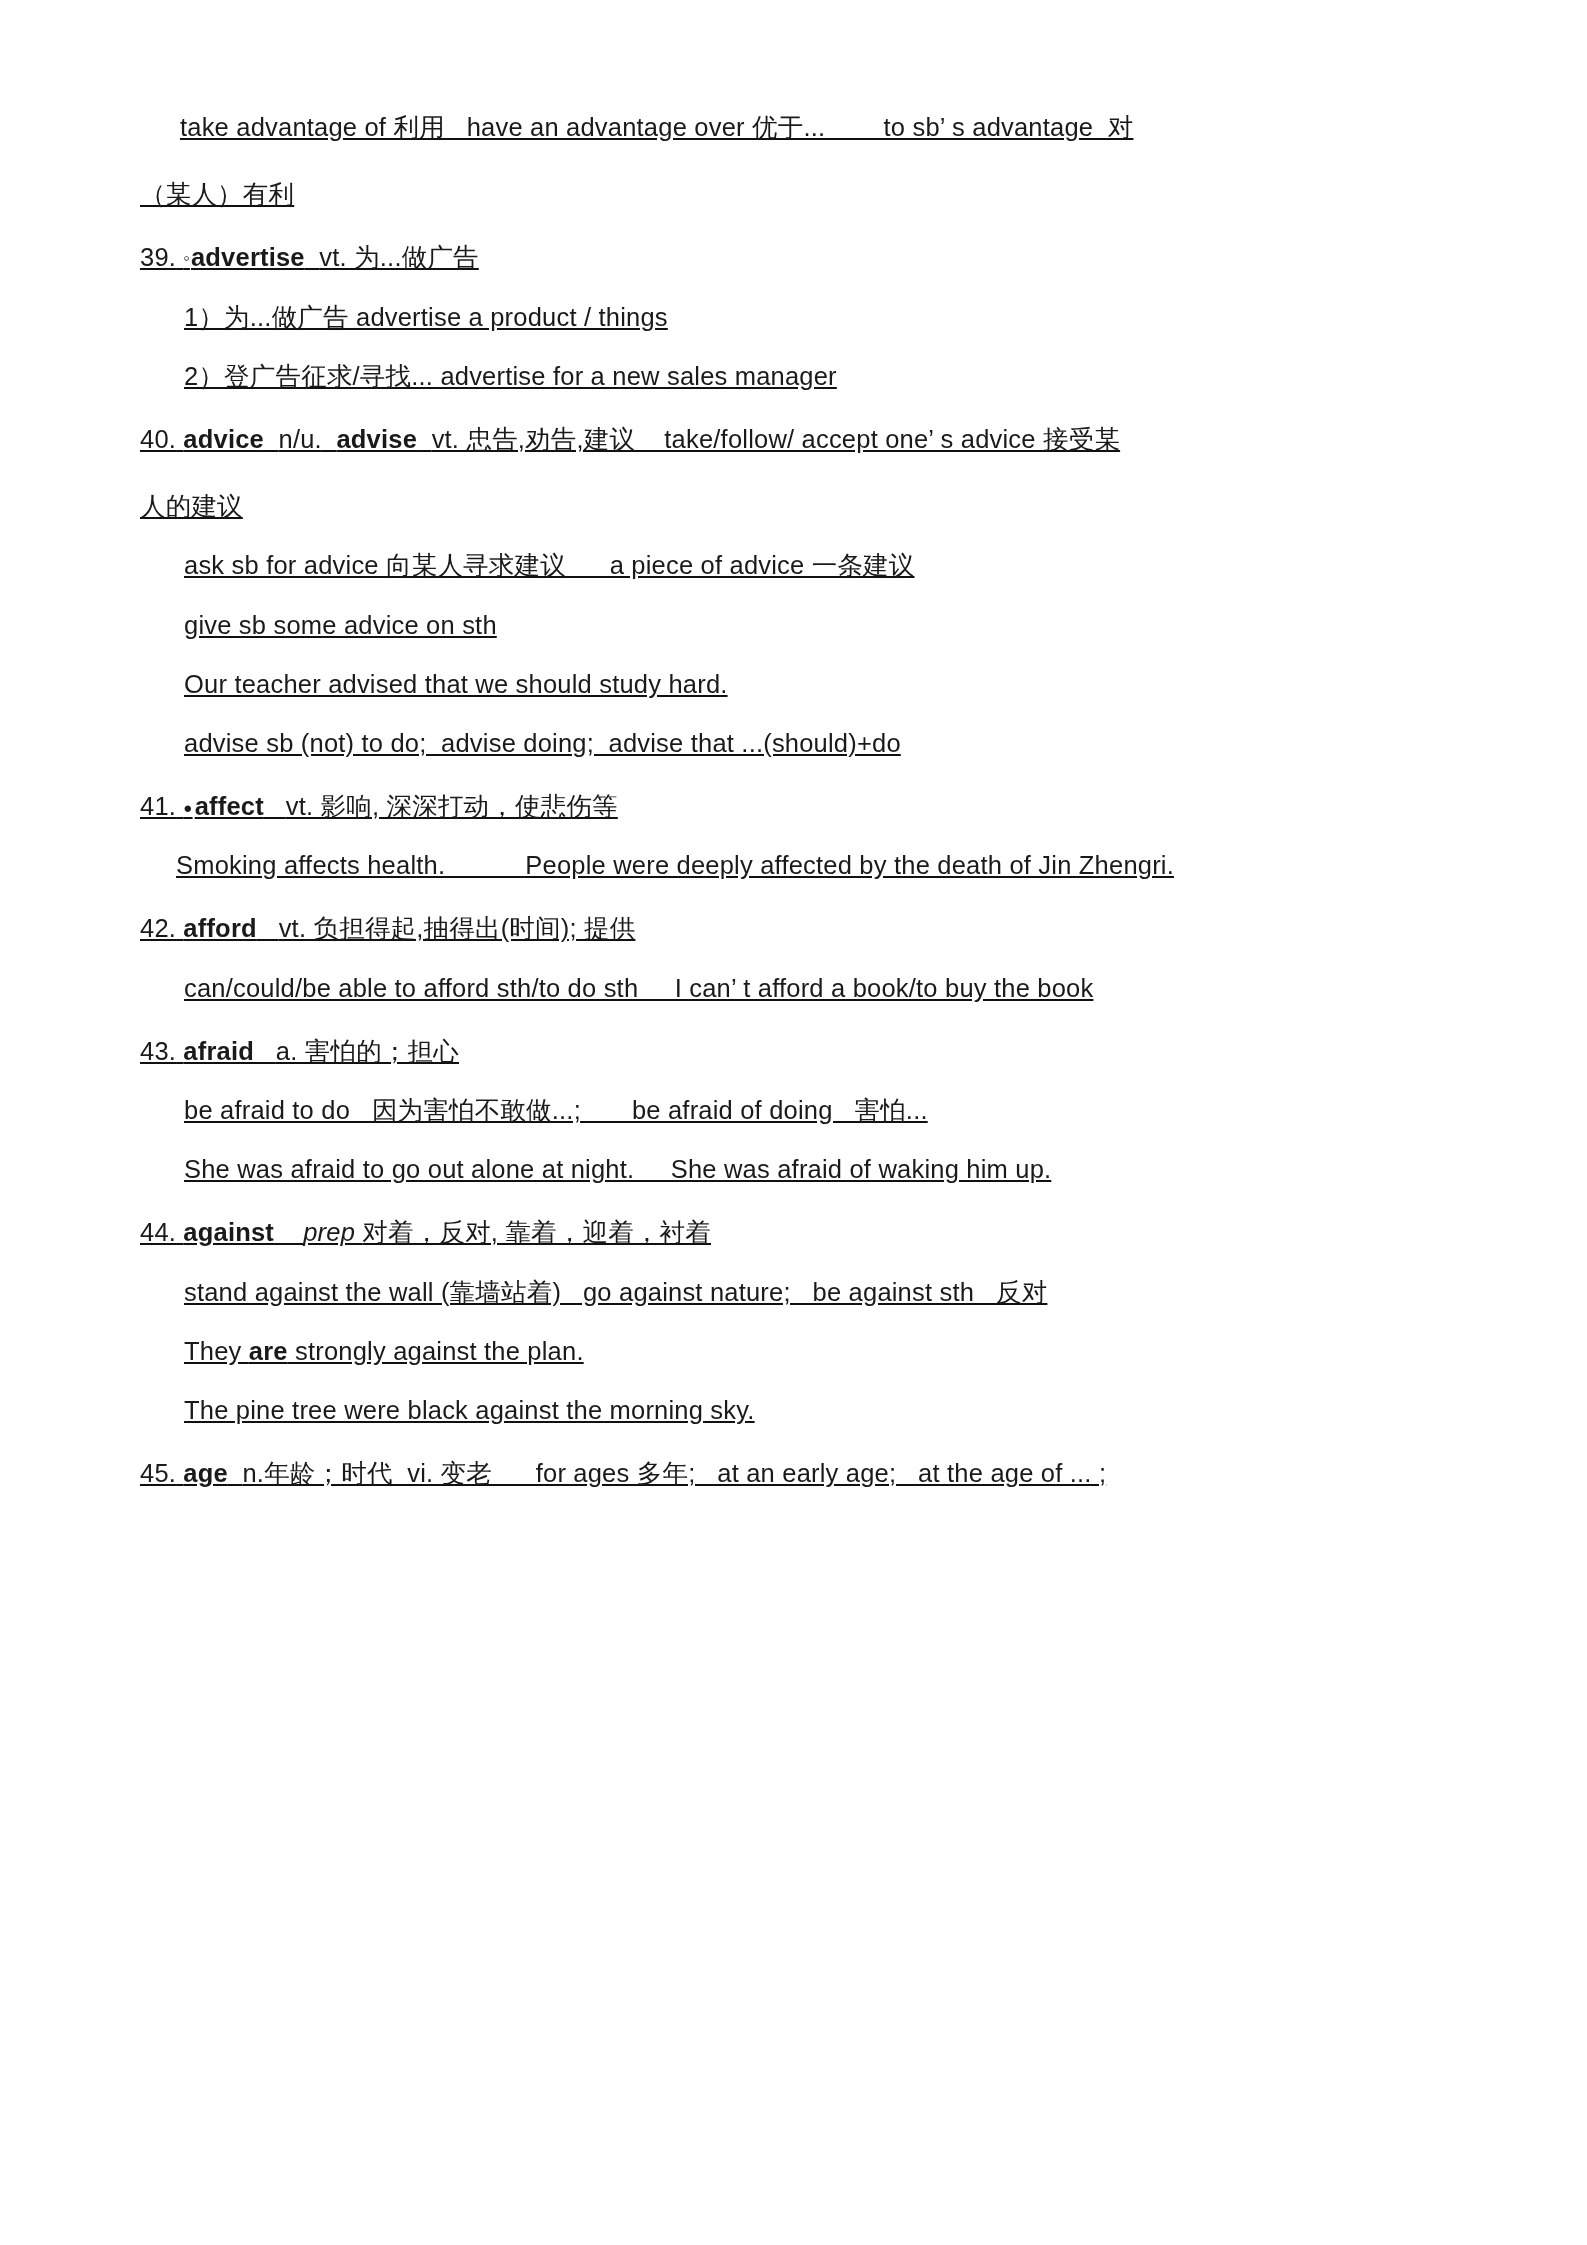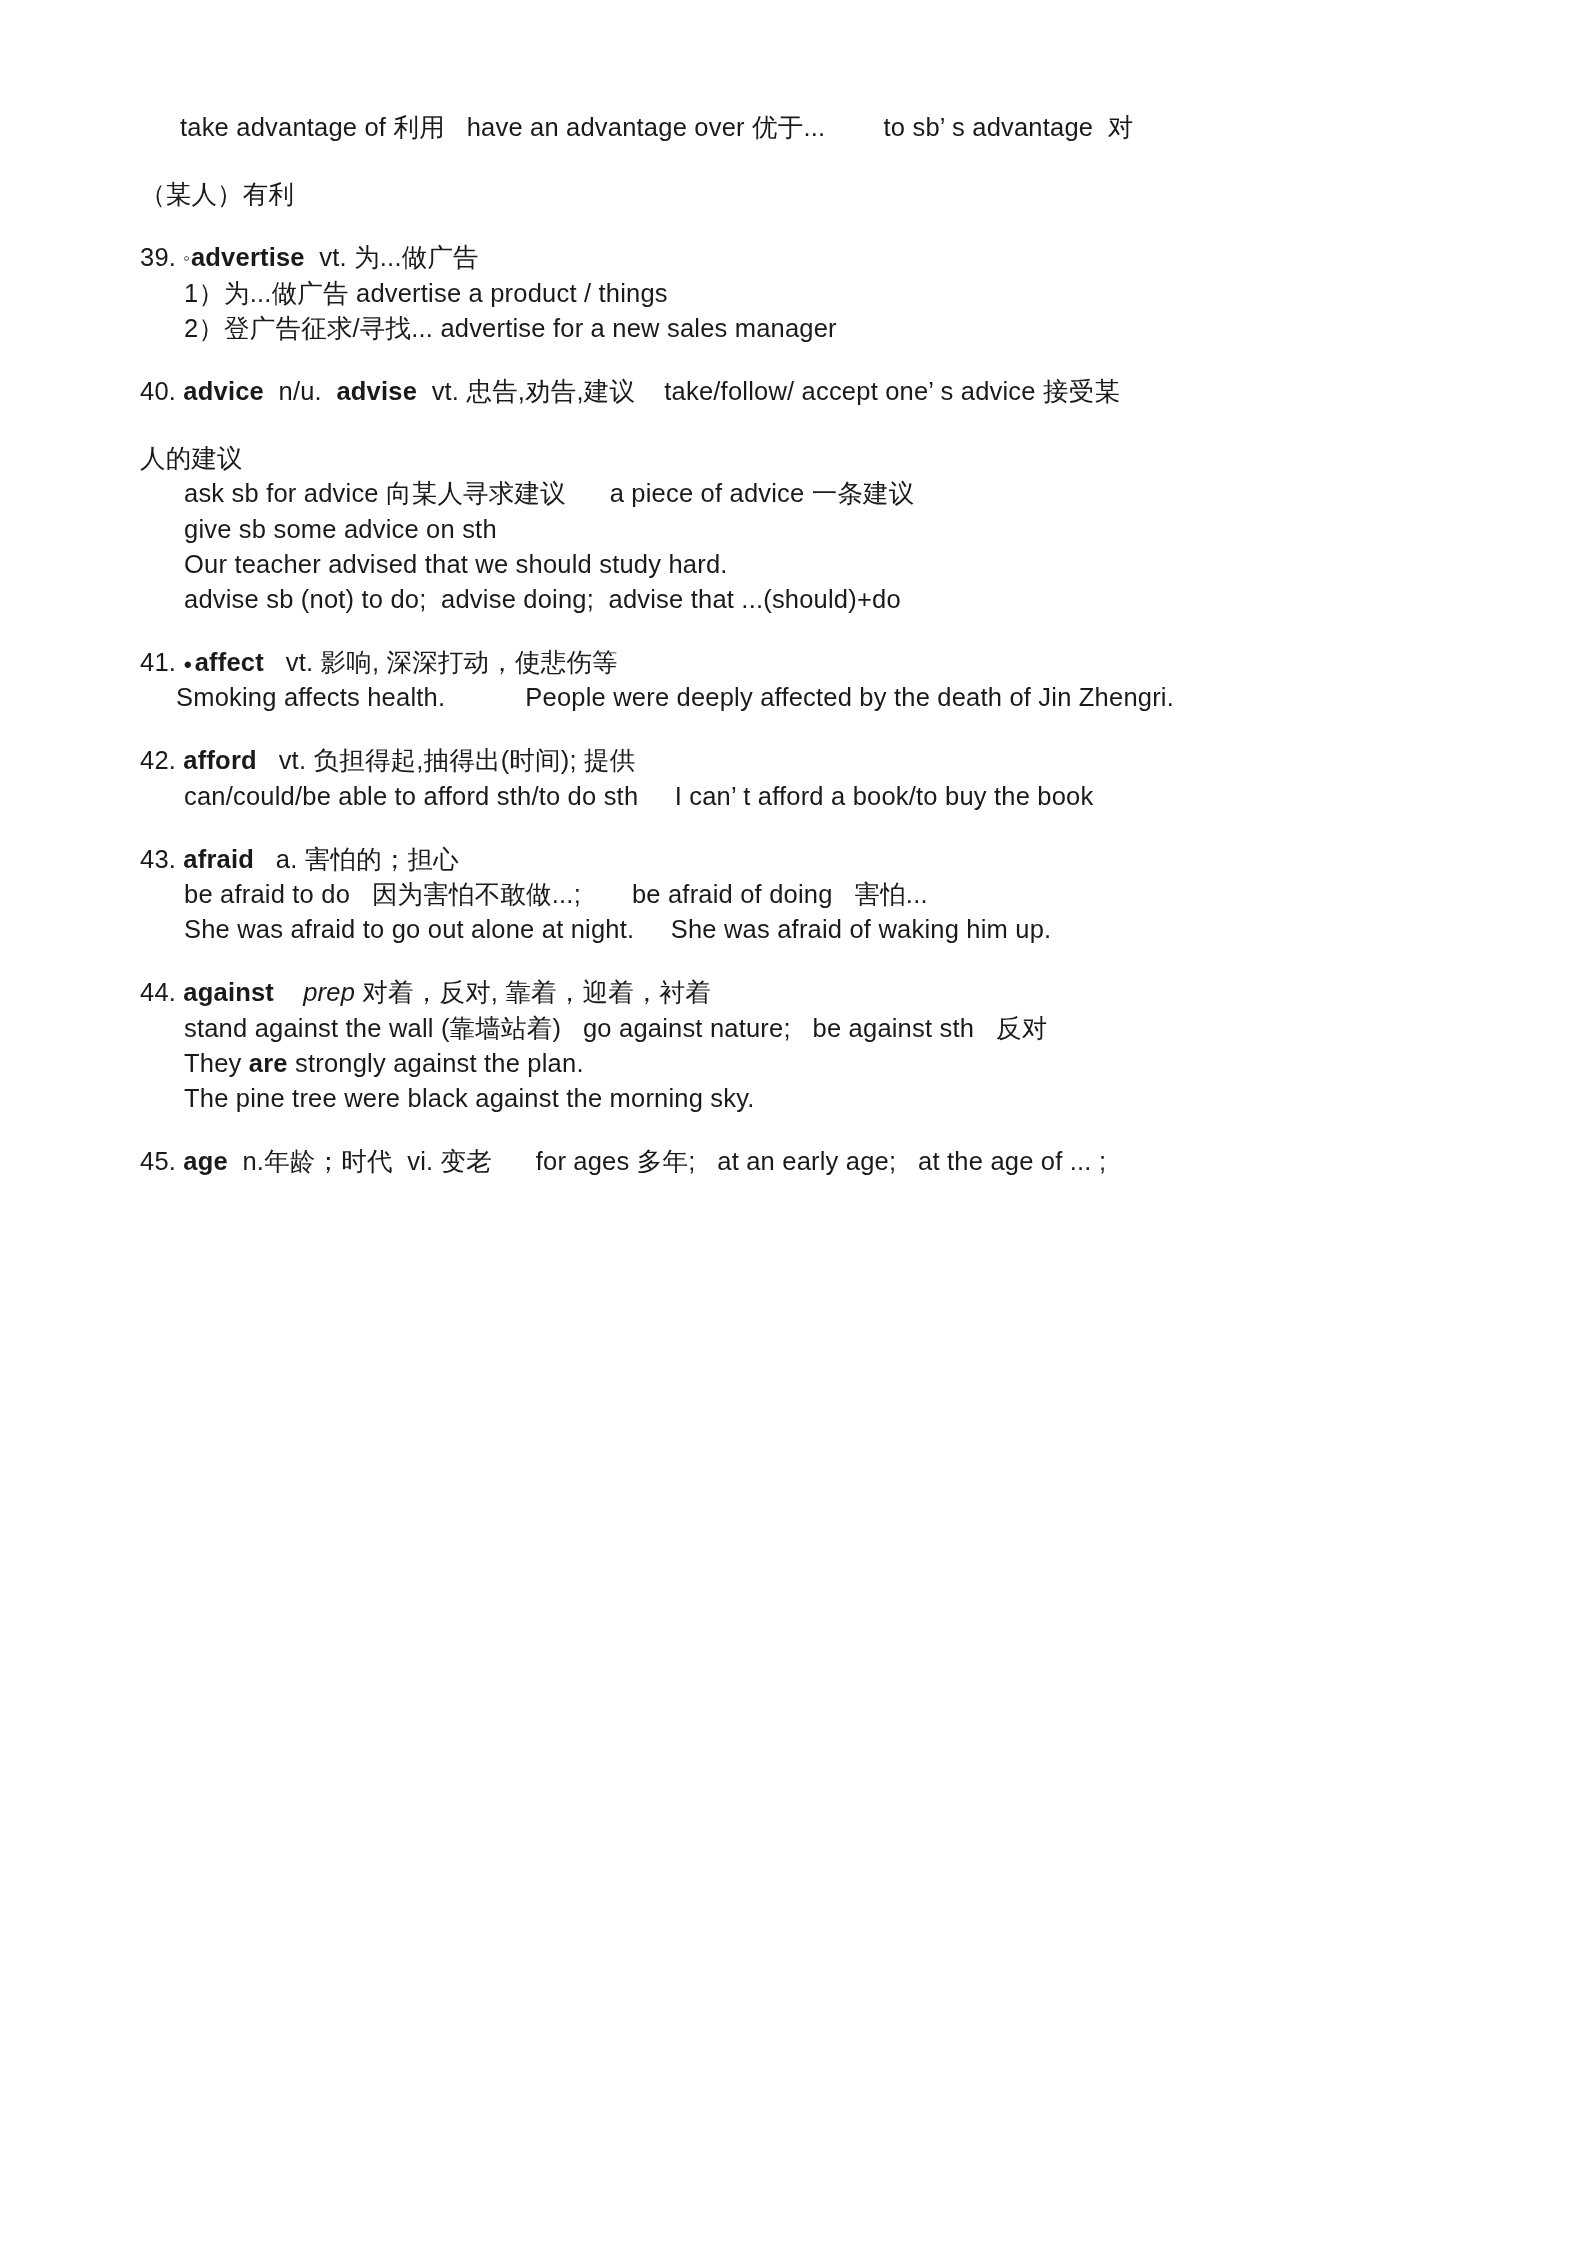--- a/index.html
+++ b/index.html
@@ -33,6 +33,7 @@
   
   .entry {
     margin-top: 28px;
+    text-decoration: underline;
   }
   .entry:first-child {
     margin-top: 0;

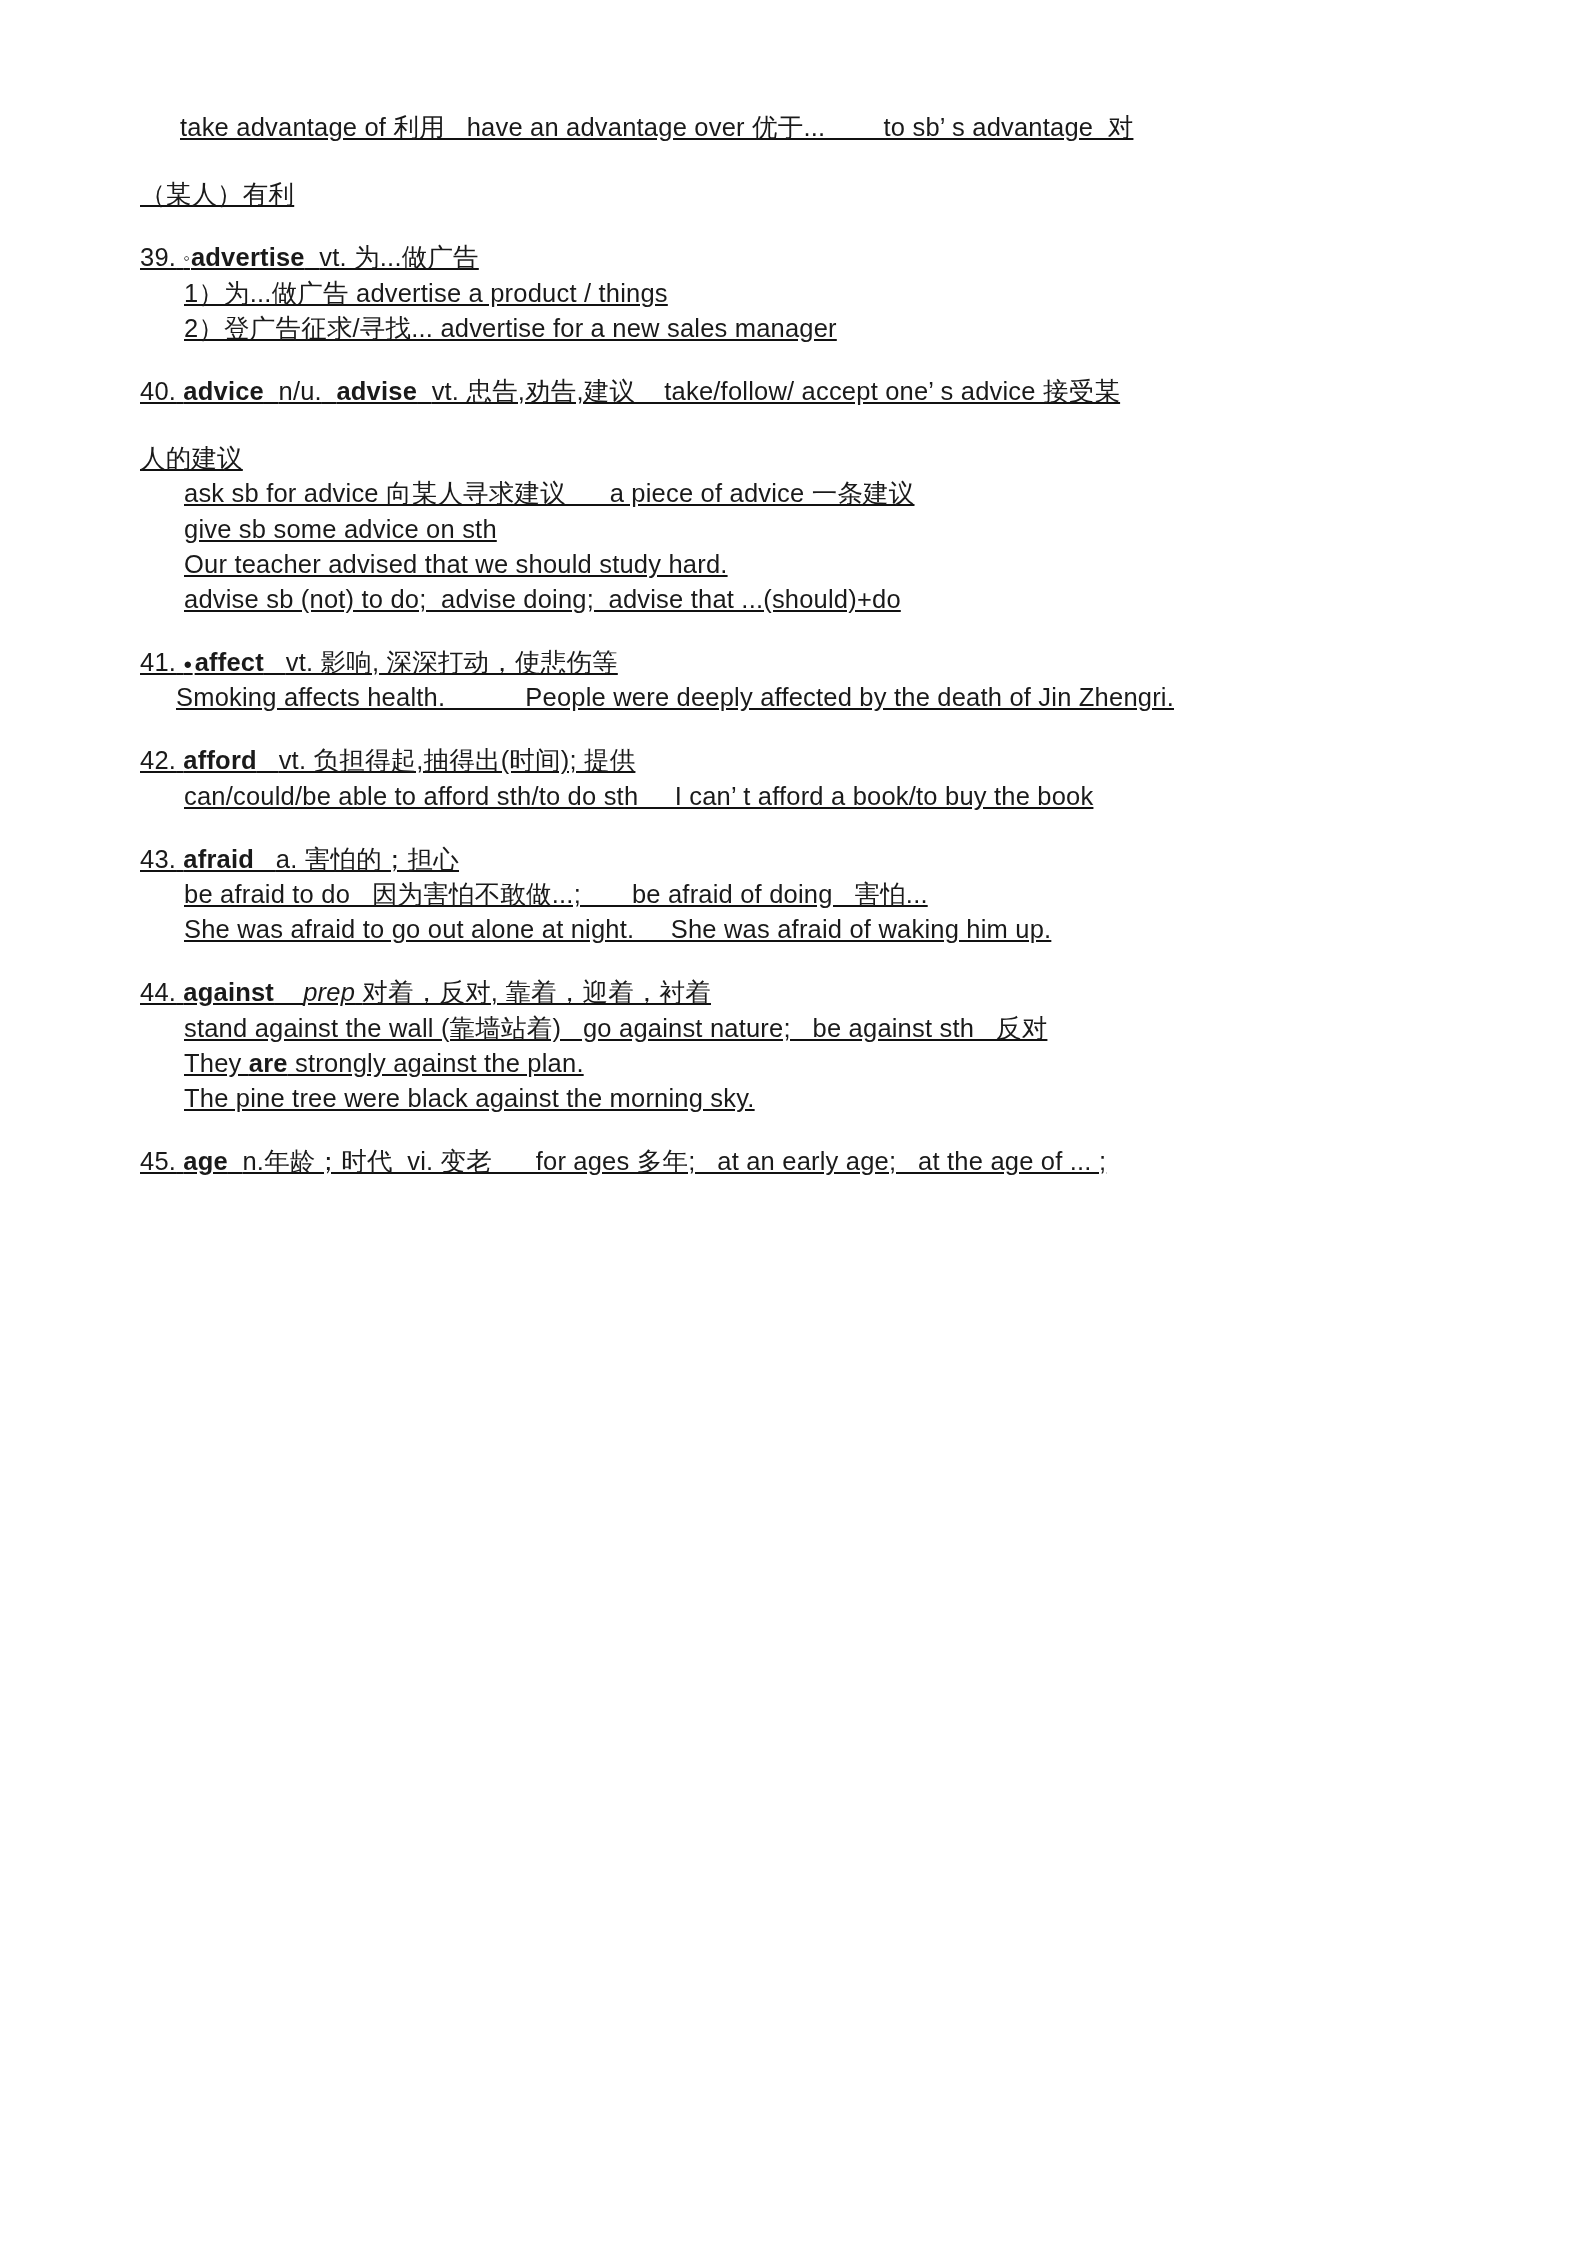--- a/index.html
+++ b/index.html
@@ -39,6 +39,7 @@
     margin-top: 0;
   }
   .sub {
+    margin-top: 24px;
     padding-left: 44px;
   }
   .cont {

